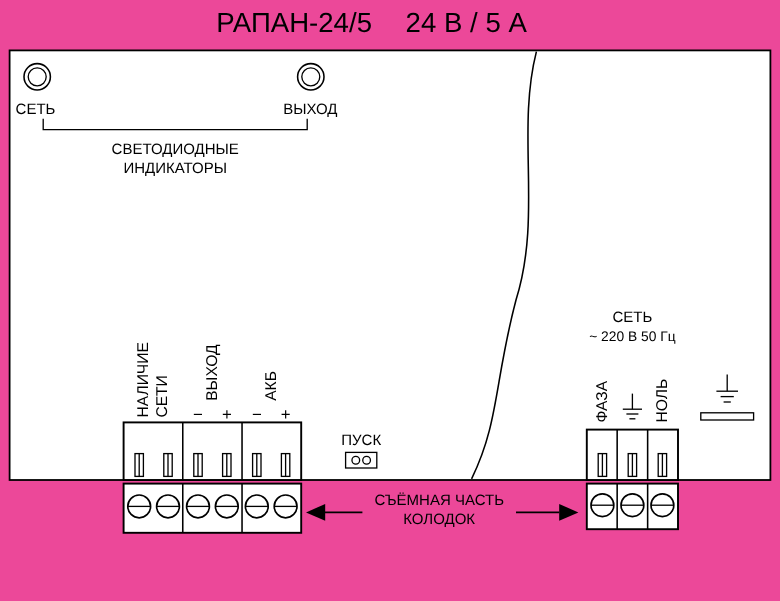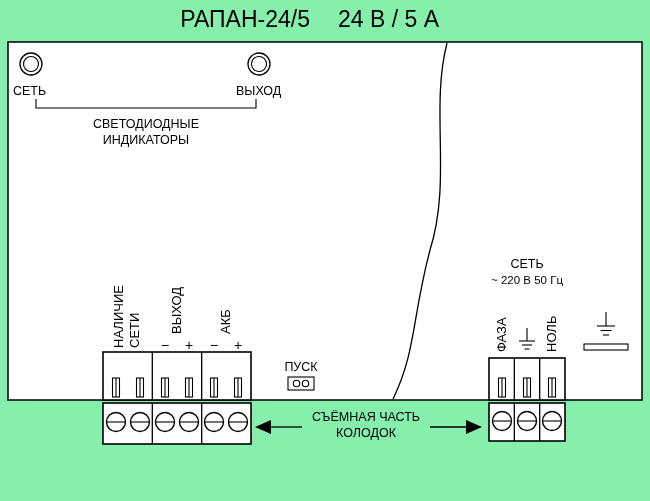--- a/index.html
+++ b/index.html
@@ -3,7 +3,7 @@
 <meta charset="utf-8">
 <style>
   html, body { margin: 0; padding: 0; background: #ffffff; }
-  .wrap { width: 650px; height: 501px; position: relative; background: #86efac; }
+  .wrap { width: 650px; height: 501px; position: relative; background: #ec4899; }
   svg { display: block; }
   text {
     font-family: "Liberation Sans", sans-serif;

